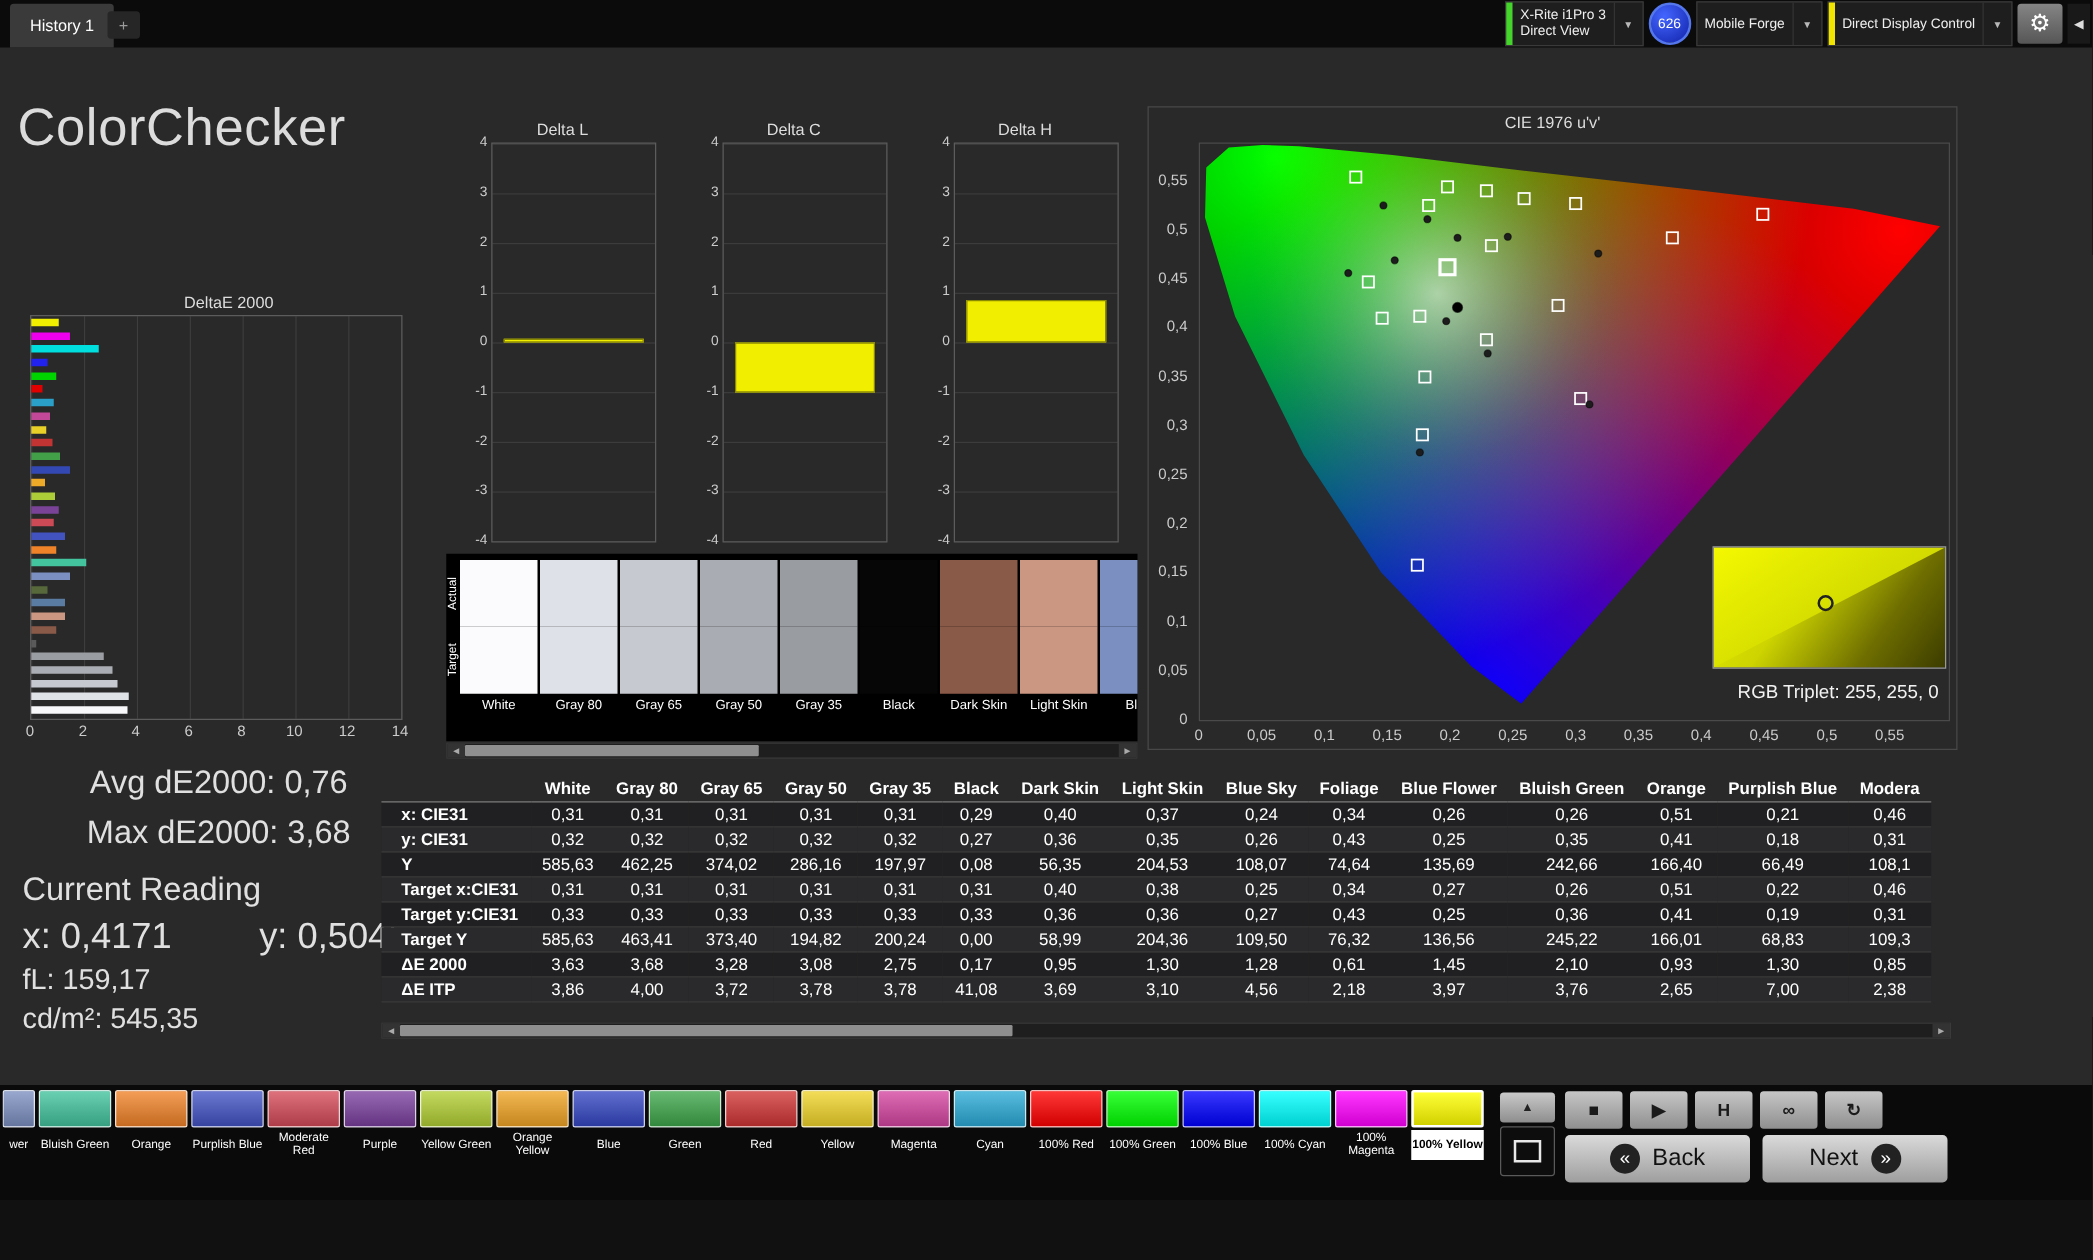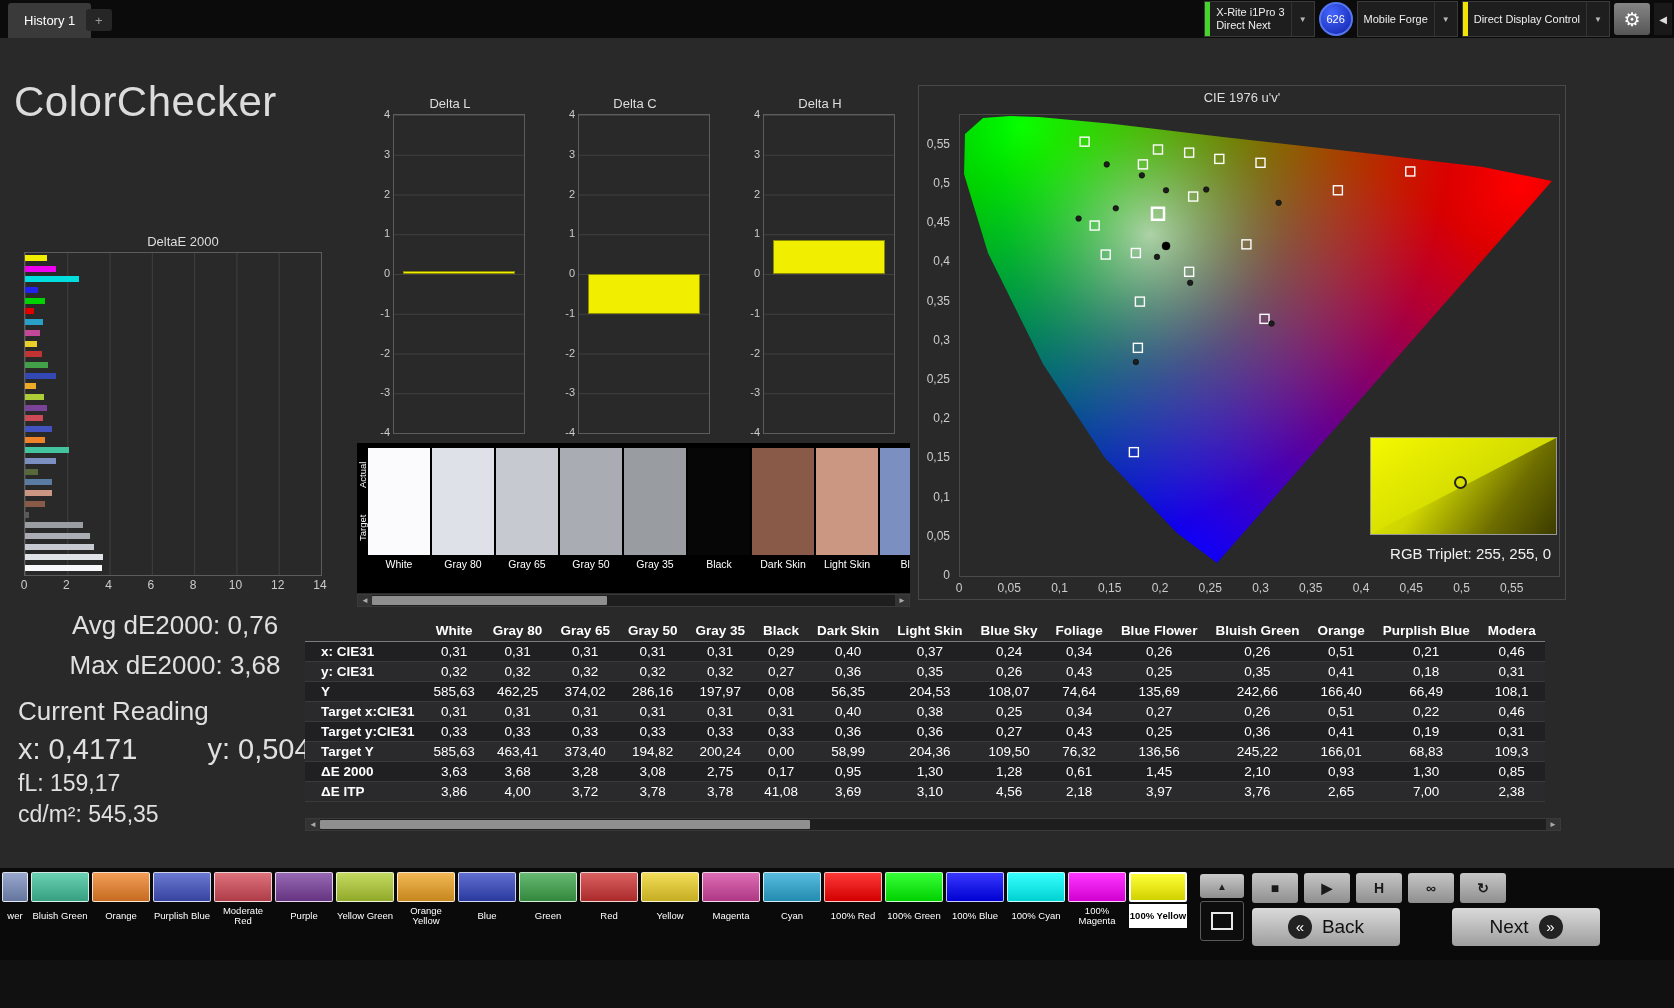--- a/index.html
+++ b/index.html
@@ -129,7 +129,7 @@
         <div class="accent" style="background: rgb(69, 212, 43);"></div>
         <div class="meter-text">
           <div>X-Rite i1Pro 3</div>
-          <div>Direct Next</div>
+          <div>Direct View</div>
         </div>
         <span class="chev">▼</span>
       </div>

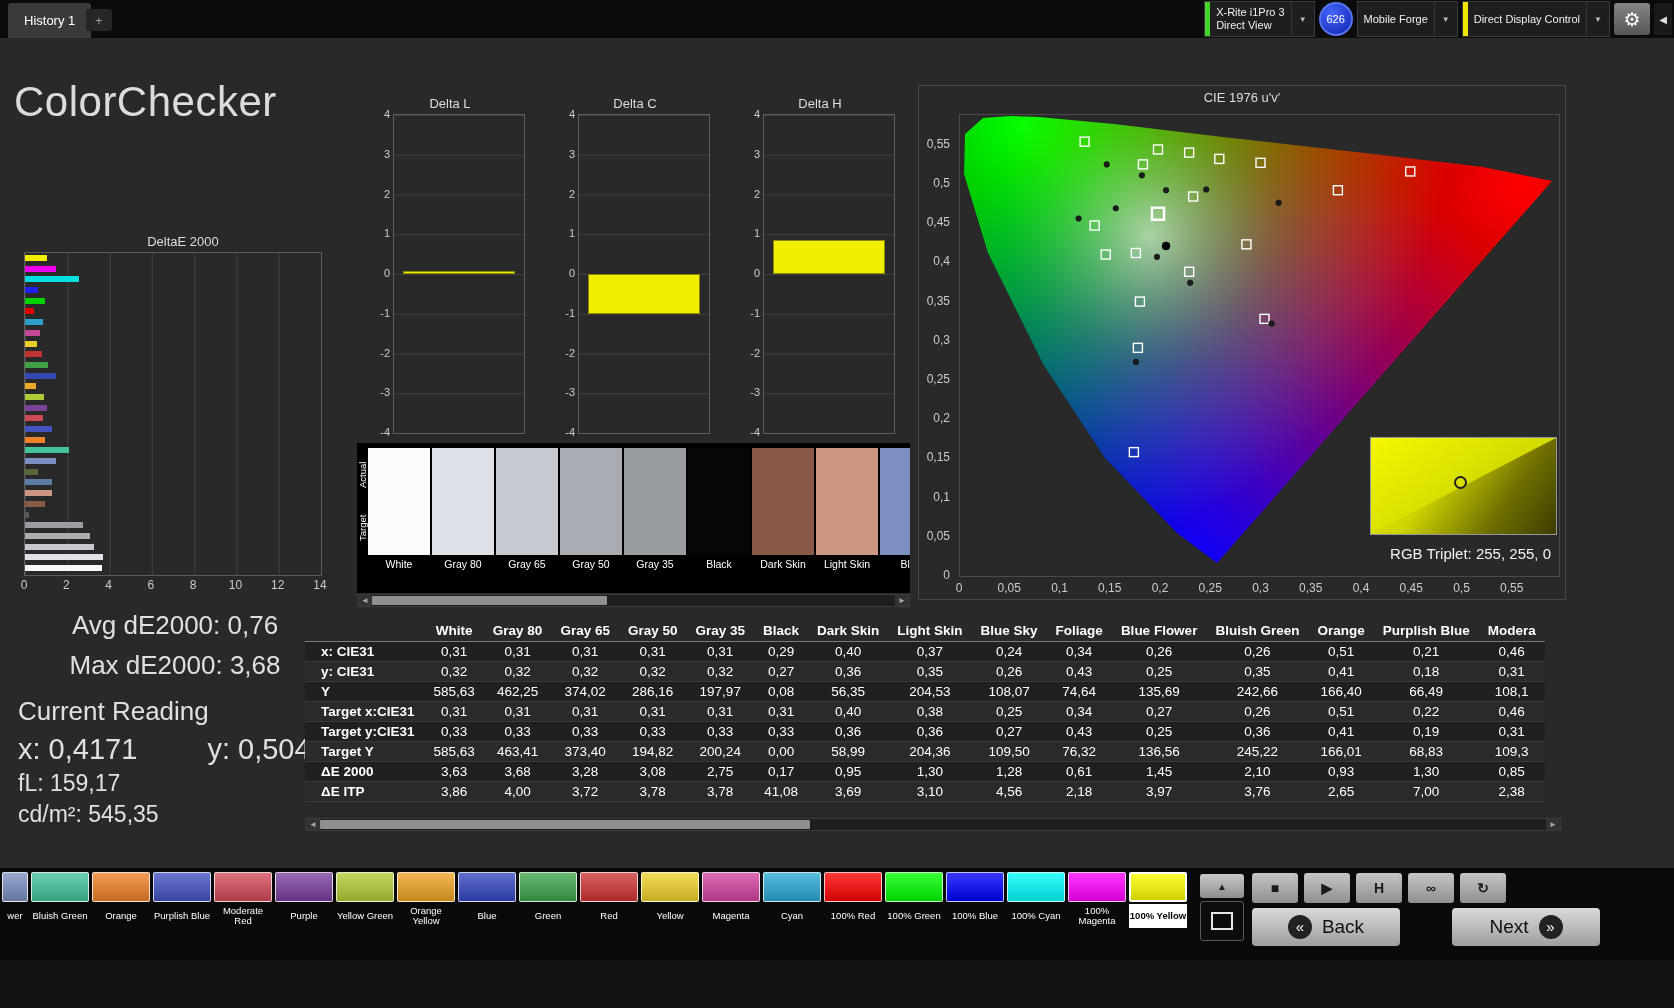--- a/index.html
+++ b/index.html
@@ -781,7 +781,7 @@
       <span class="nav-circ">«</span>
       <span>Back</span>
     </div>
-    <div class="navbtn" style="left:1410px;margin-left:42px;">
+    <div class="navbtn" style="left:1410px;">
       <span>Next</span>
       <span class="nav-circ">»</span>
     </div>

